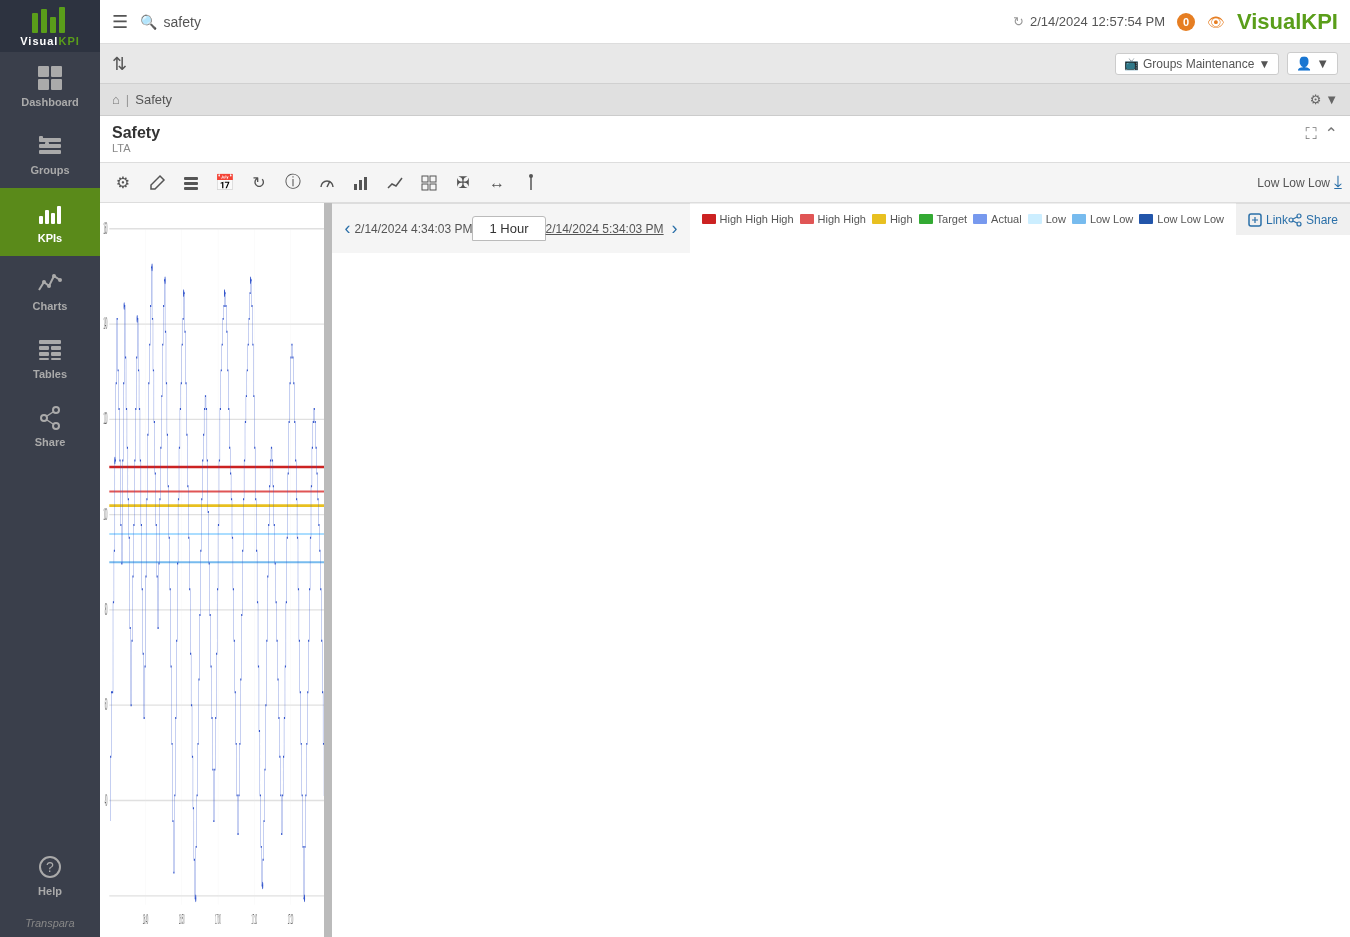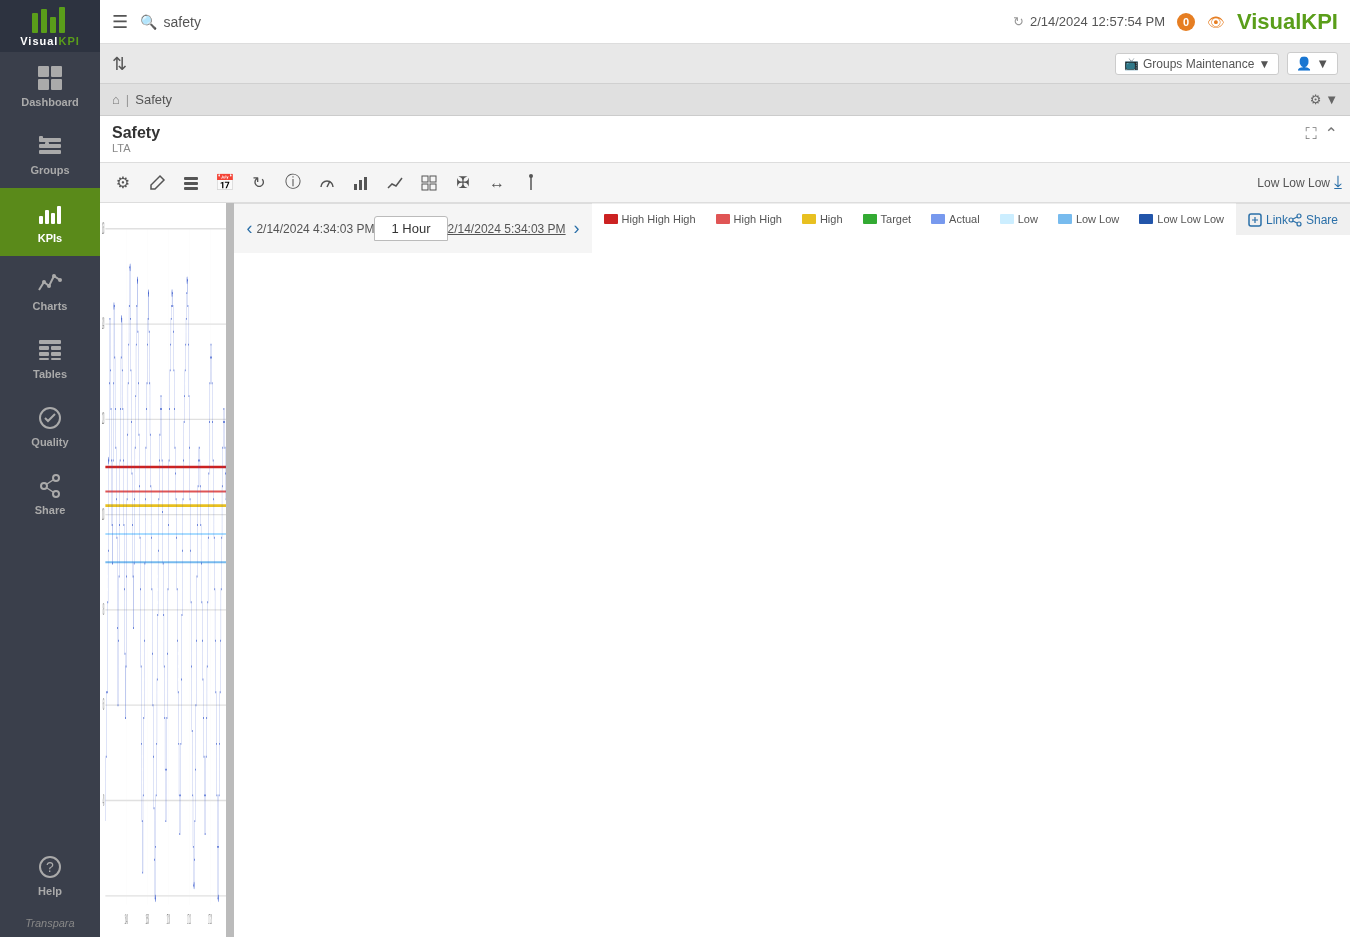--- a/index.html
+++ b/index.html
@@ -82,7 +82,7 @@
     .time-range-btn { background: white; border: 1px solid #bbb; padding: 4px 16px; border-radius: 3px 3px 0 0; font-size: 13px; color: #333; cursor: pointer; margin: 0 auto; }
 
     
-    .legend { height: 30px; background: white; border-top: 1px solid #eee; display: flex; align-items: center; padding: 0 12px; gap: 20px; font-size: 11px; color: #555; }
+    .legend { height: 30px; background: white; border-top: 1px solid #eee; display: flex; align-items: center; padding: 0 12px; gap: 6px; font-size: 11px; color: #555; }
     .legend-item { display: flex; align-items: center; gap: 4px; }
     .legend-swatch { width: 14px; height: 10px; border-radius: 1px; }
 

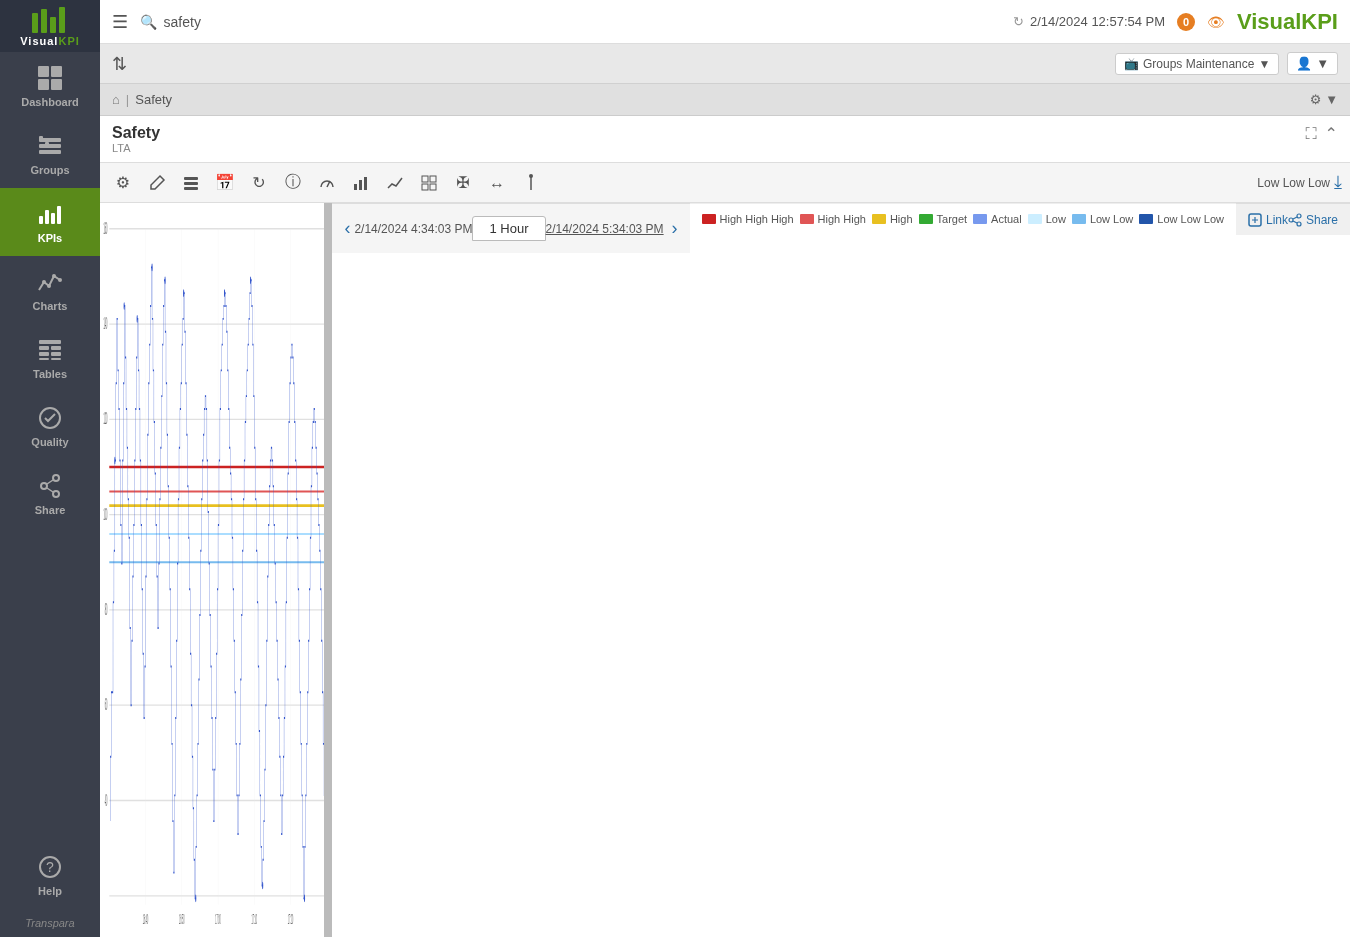--- a/index.html
+++ b/index.html
@@ -166,13 +166,6 @@
       <span class="sidebar-item-label">Tables</span>
     </div>
 
-    <div class="sidebar-item">
-      <svg width="28" height="28" viewBox="0 0 28 28">
-        <circle cx="14" cy="14" r="10" stroke="#aaa" stroke-width="2" fill="none"></circle>
-        <polyline points="9,14 12,17 19,10" stroke="#aaa" stroke-width="2" fill="none"></polyline>
-      </svg>
-      <span class="sidebar-item-label">Quality</span>
-    </div>
 
     <div class="sidebar-item">
       <svg width="28" height="28" viewBox="0 0 28 28">

